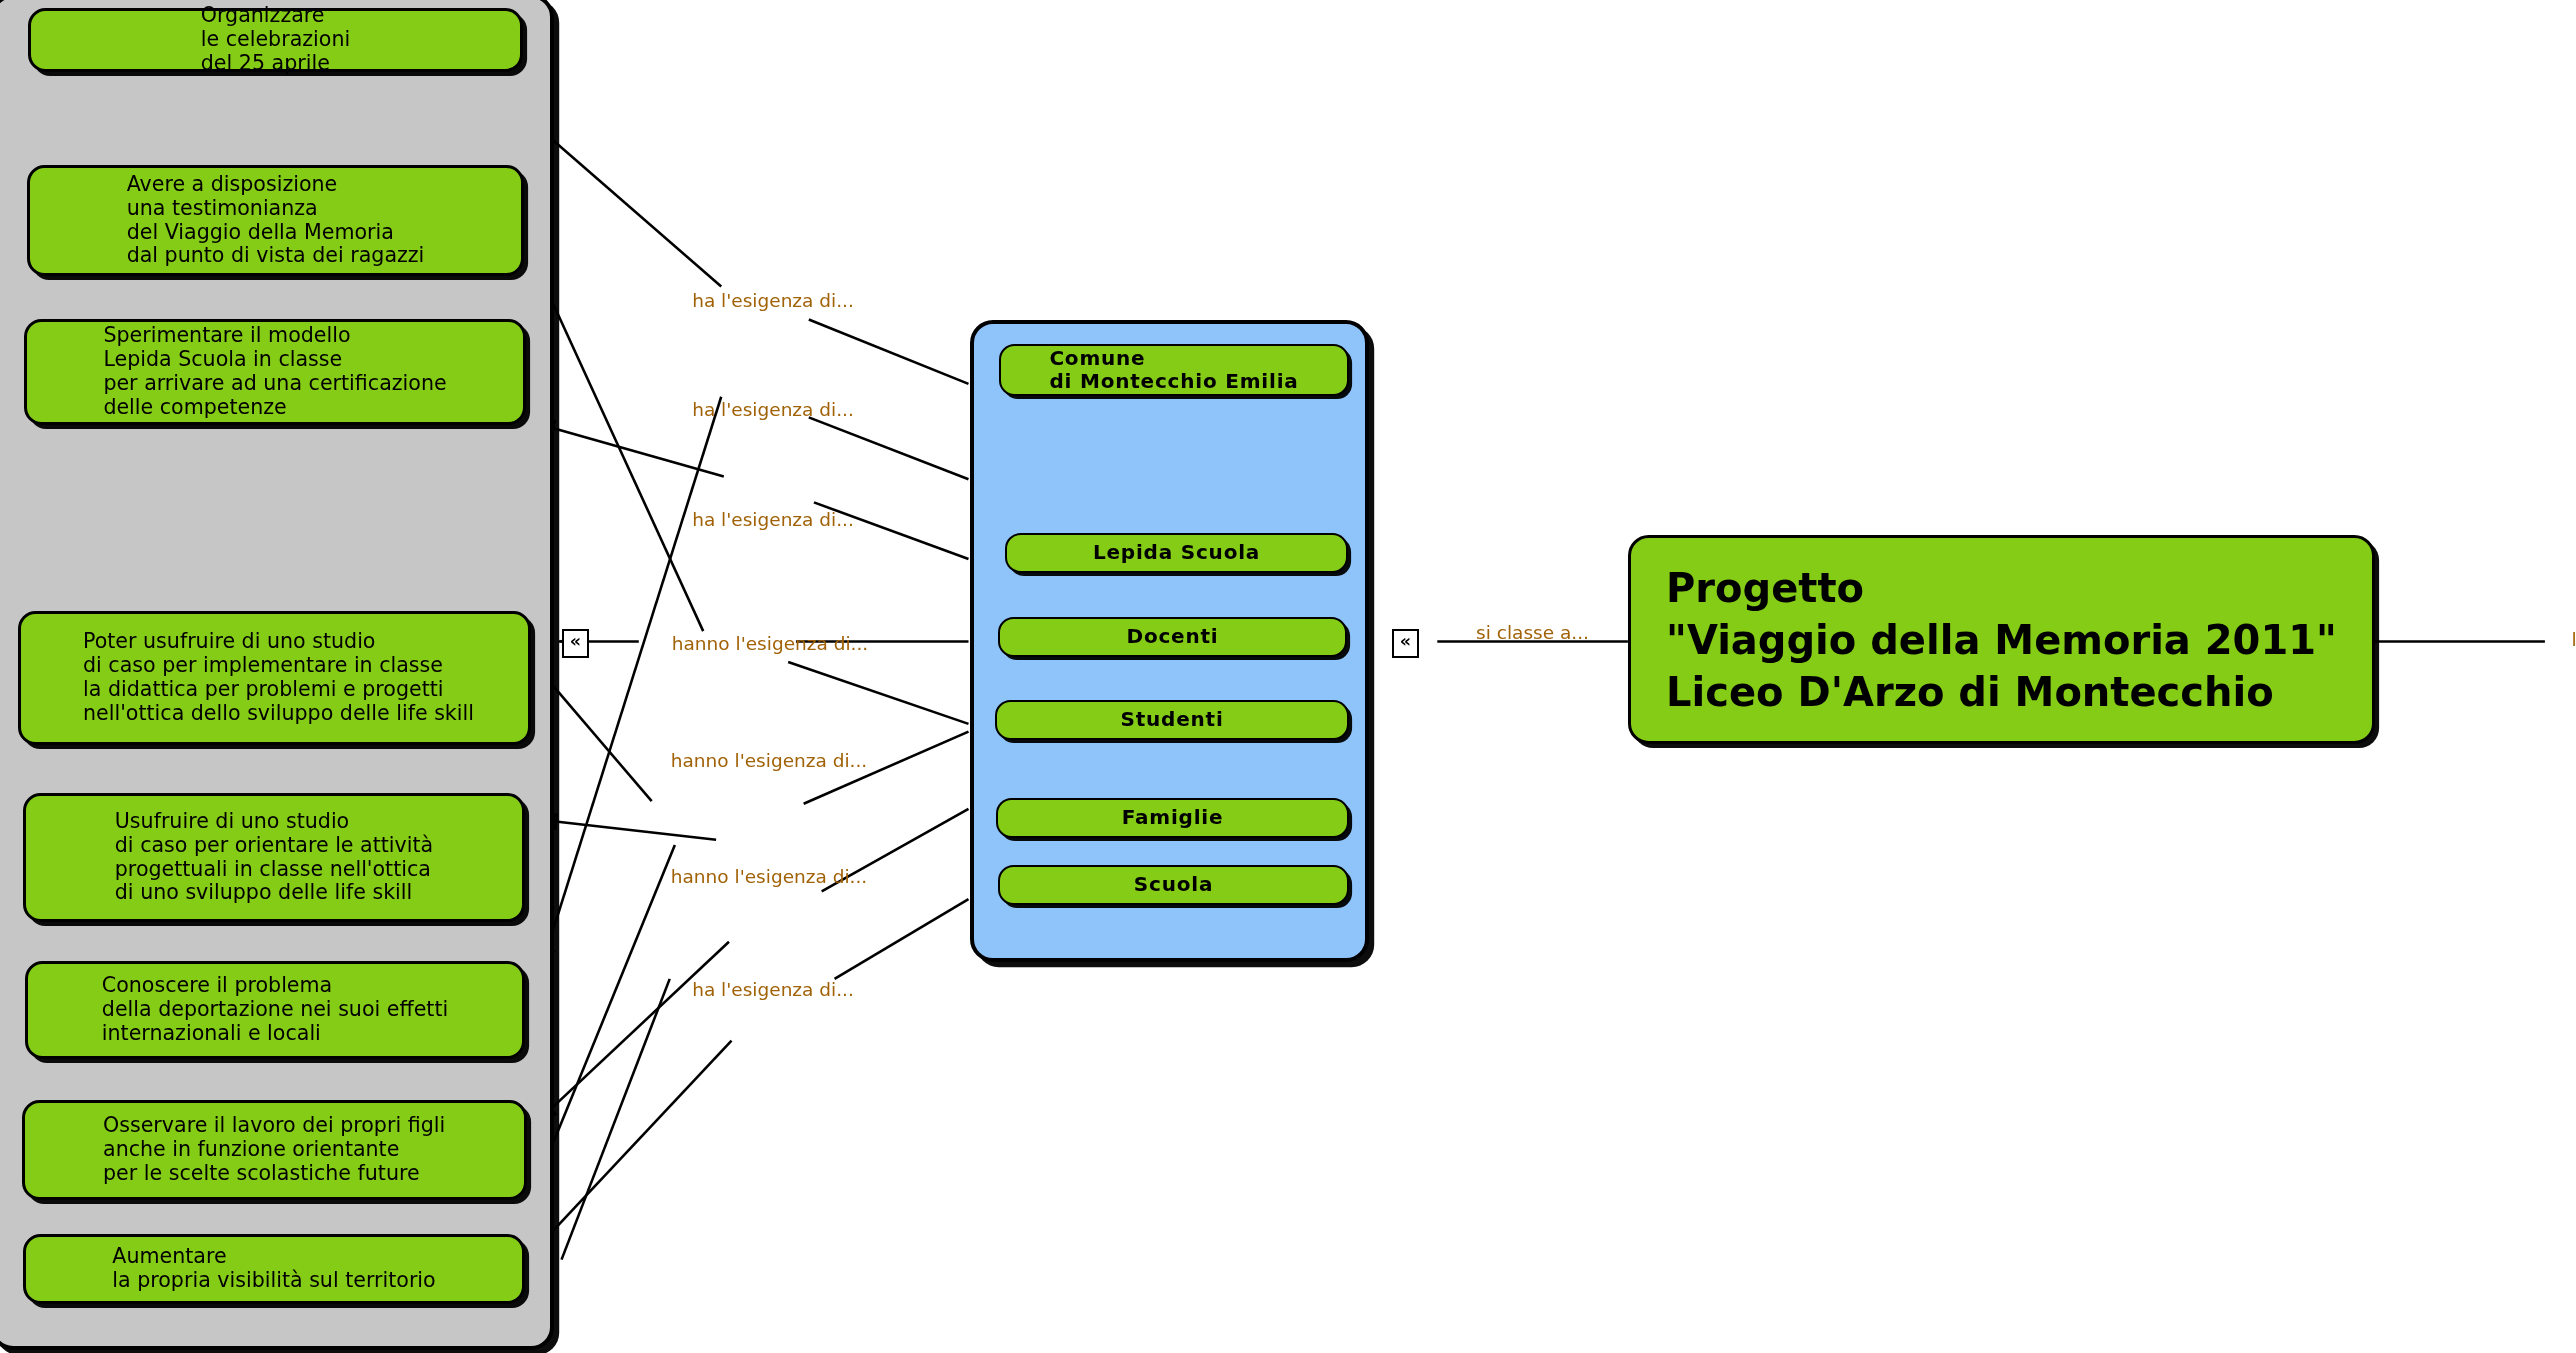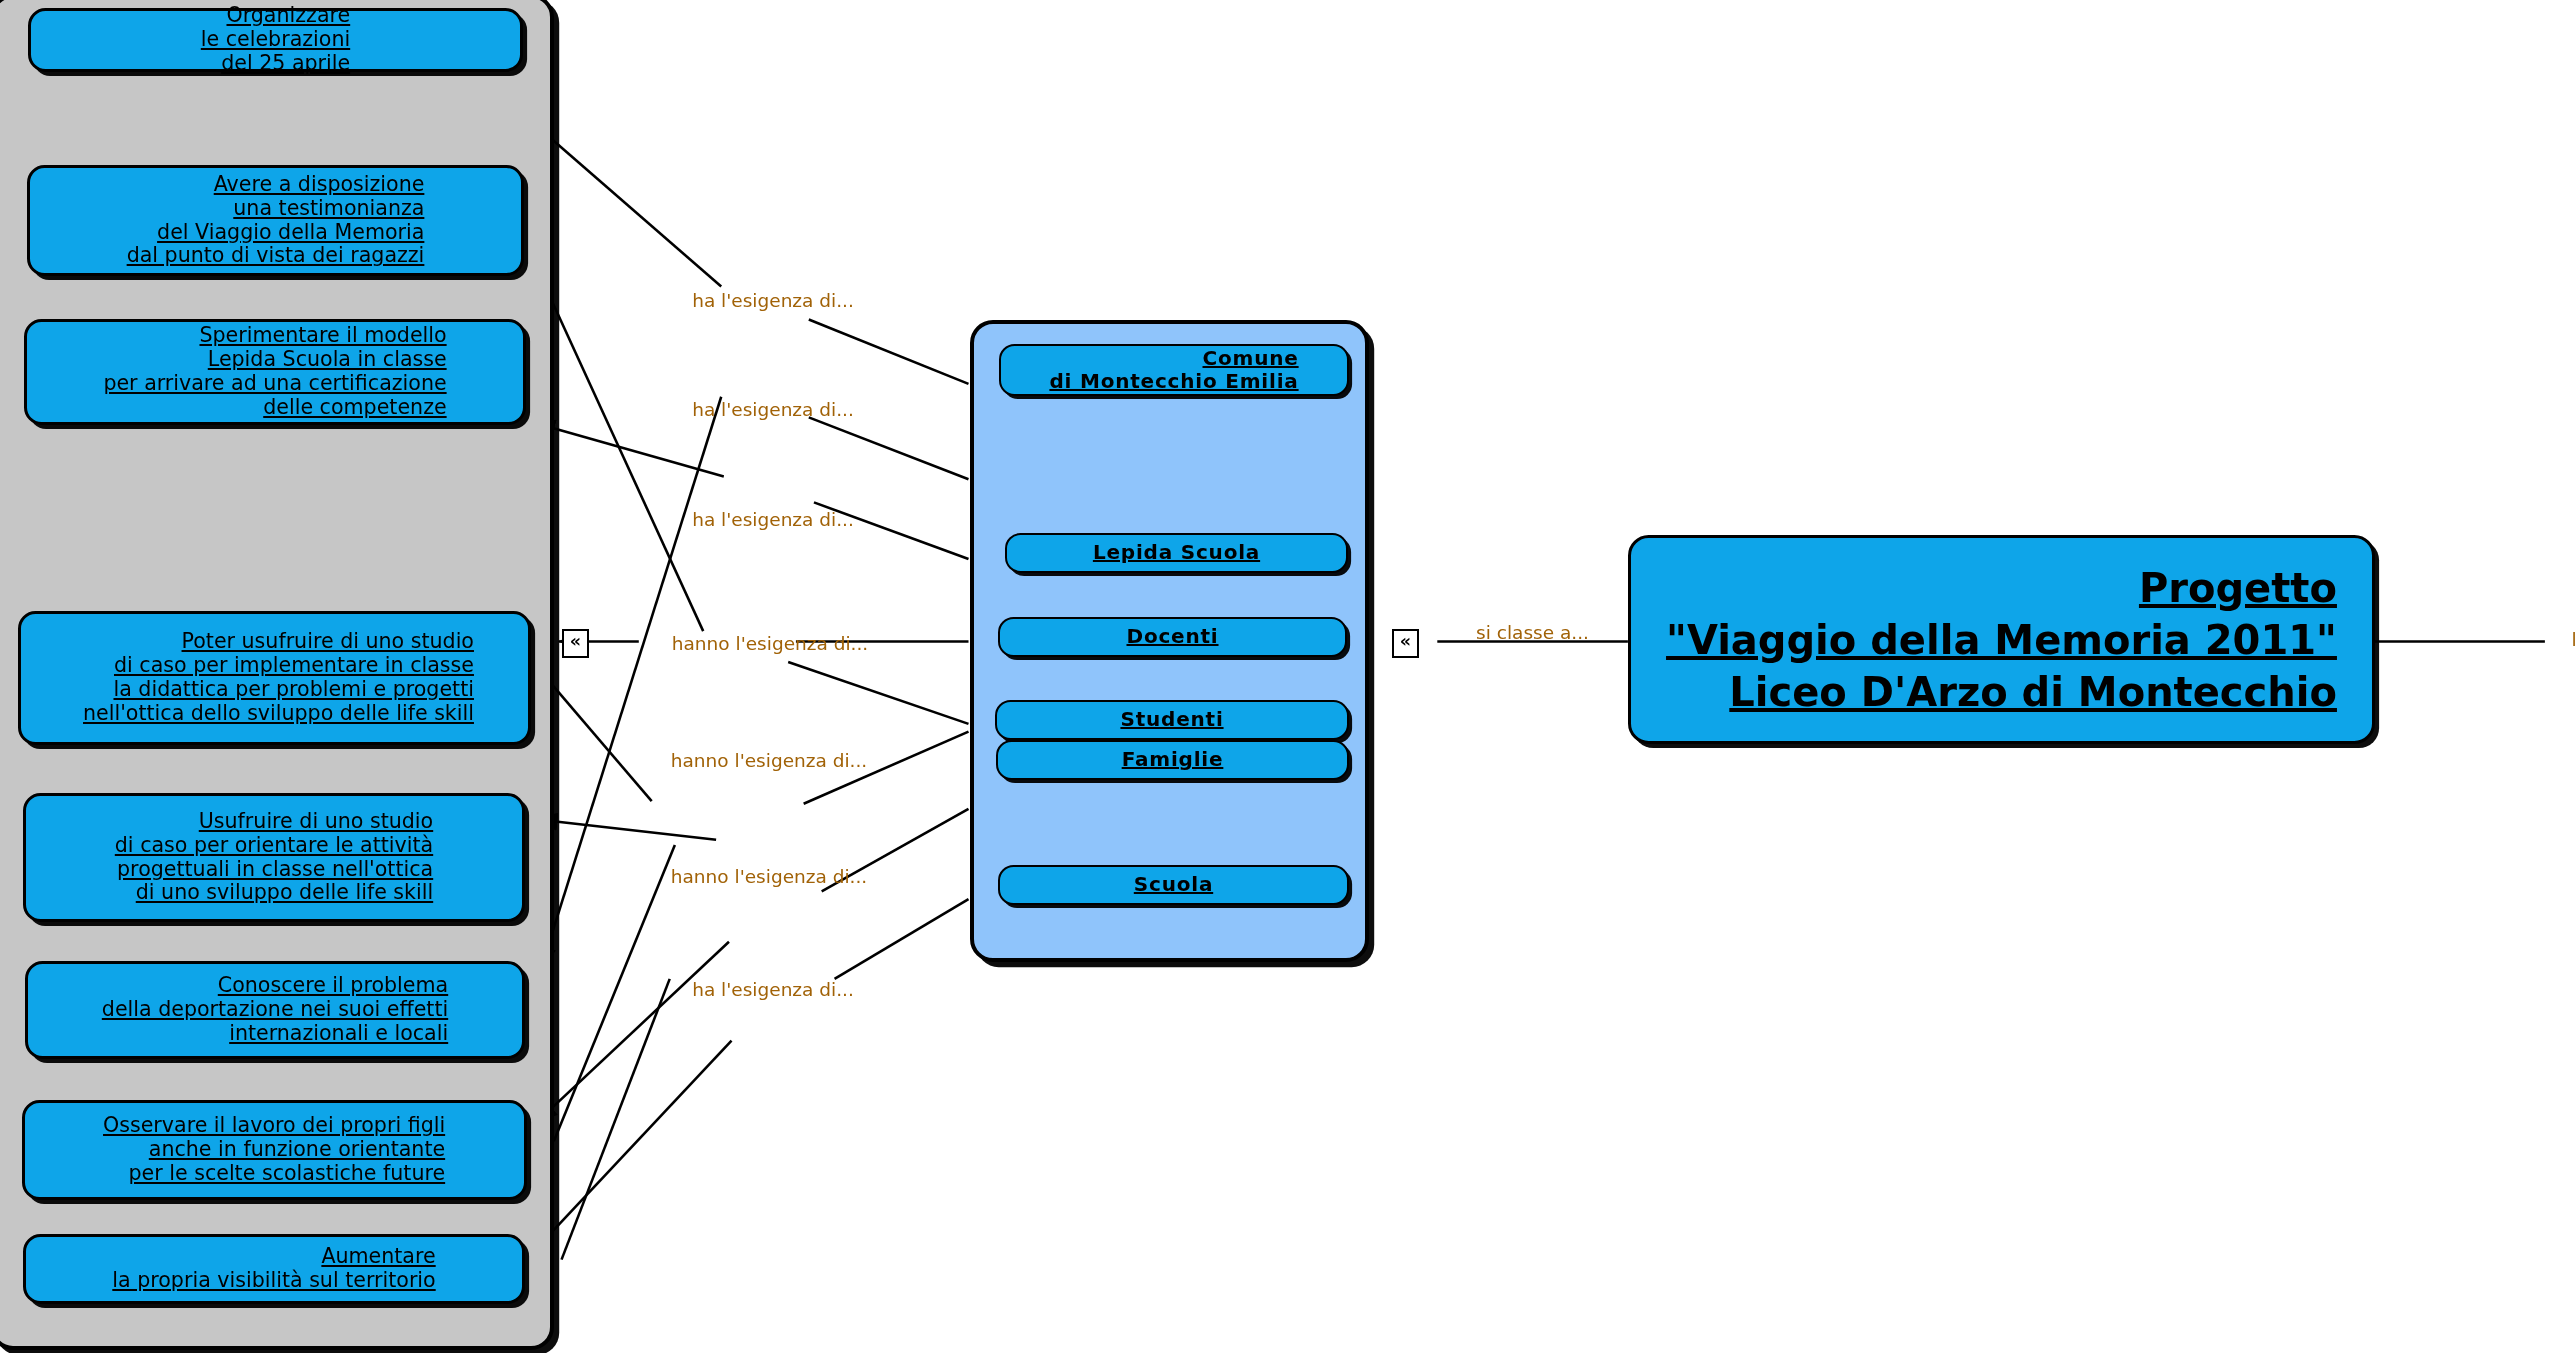--- a/index.html
+++ b/index.html
@@ -12,16 +12,15 @@
     box-sizing:border-box;
     border:3.1px solid #000000;
     border-radius:17.5px;
-    background:#0ea5e9;
+    background:#84cc16;
     display:flex;
     align-items:center;
     justify-content:center;
-    text-align:right;
+    text-align:left;
     color:#000000;
     line-height:1.16;
     white-space:pre-line;
     box-shadow:4.6px 4.6px 0 -0.5px rgba(0,0,0,0.95);
-    text-decoration:underline;
   }
 
   

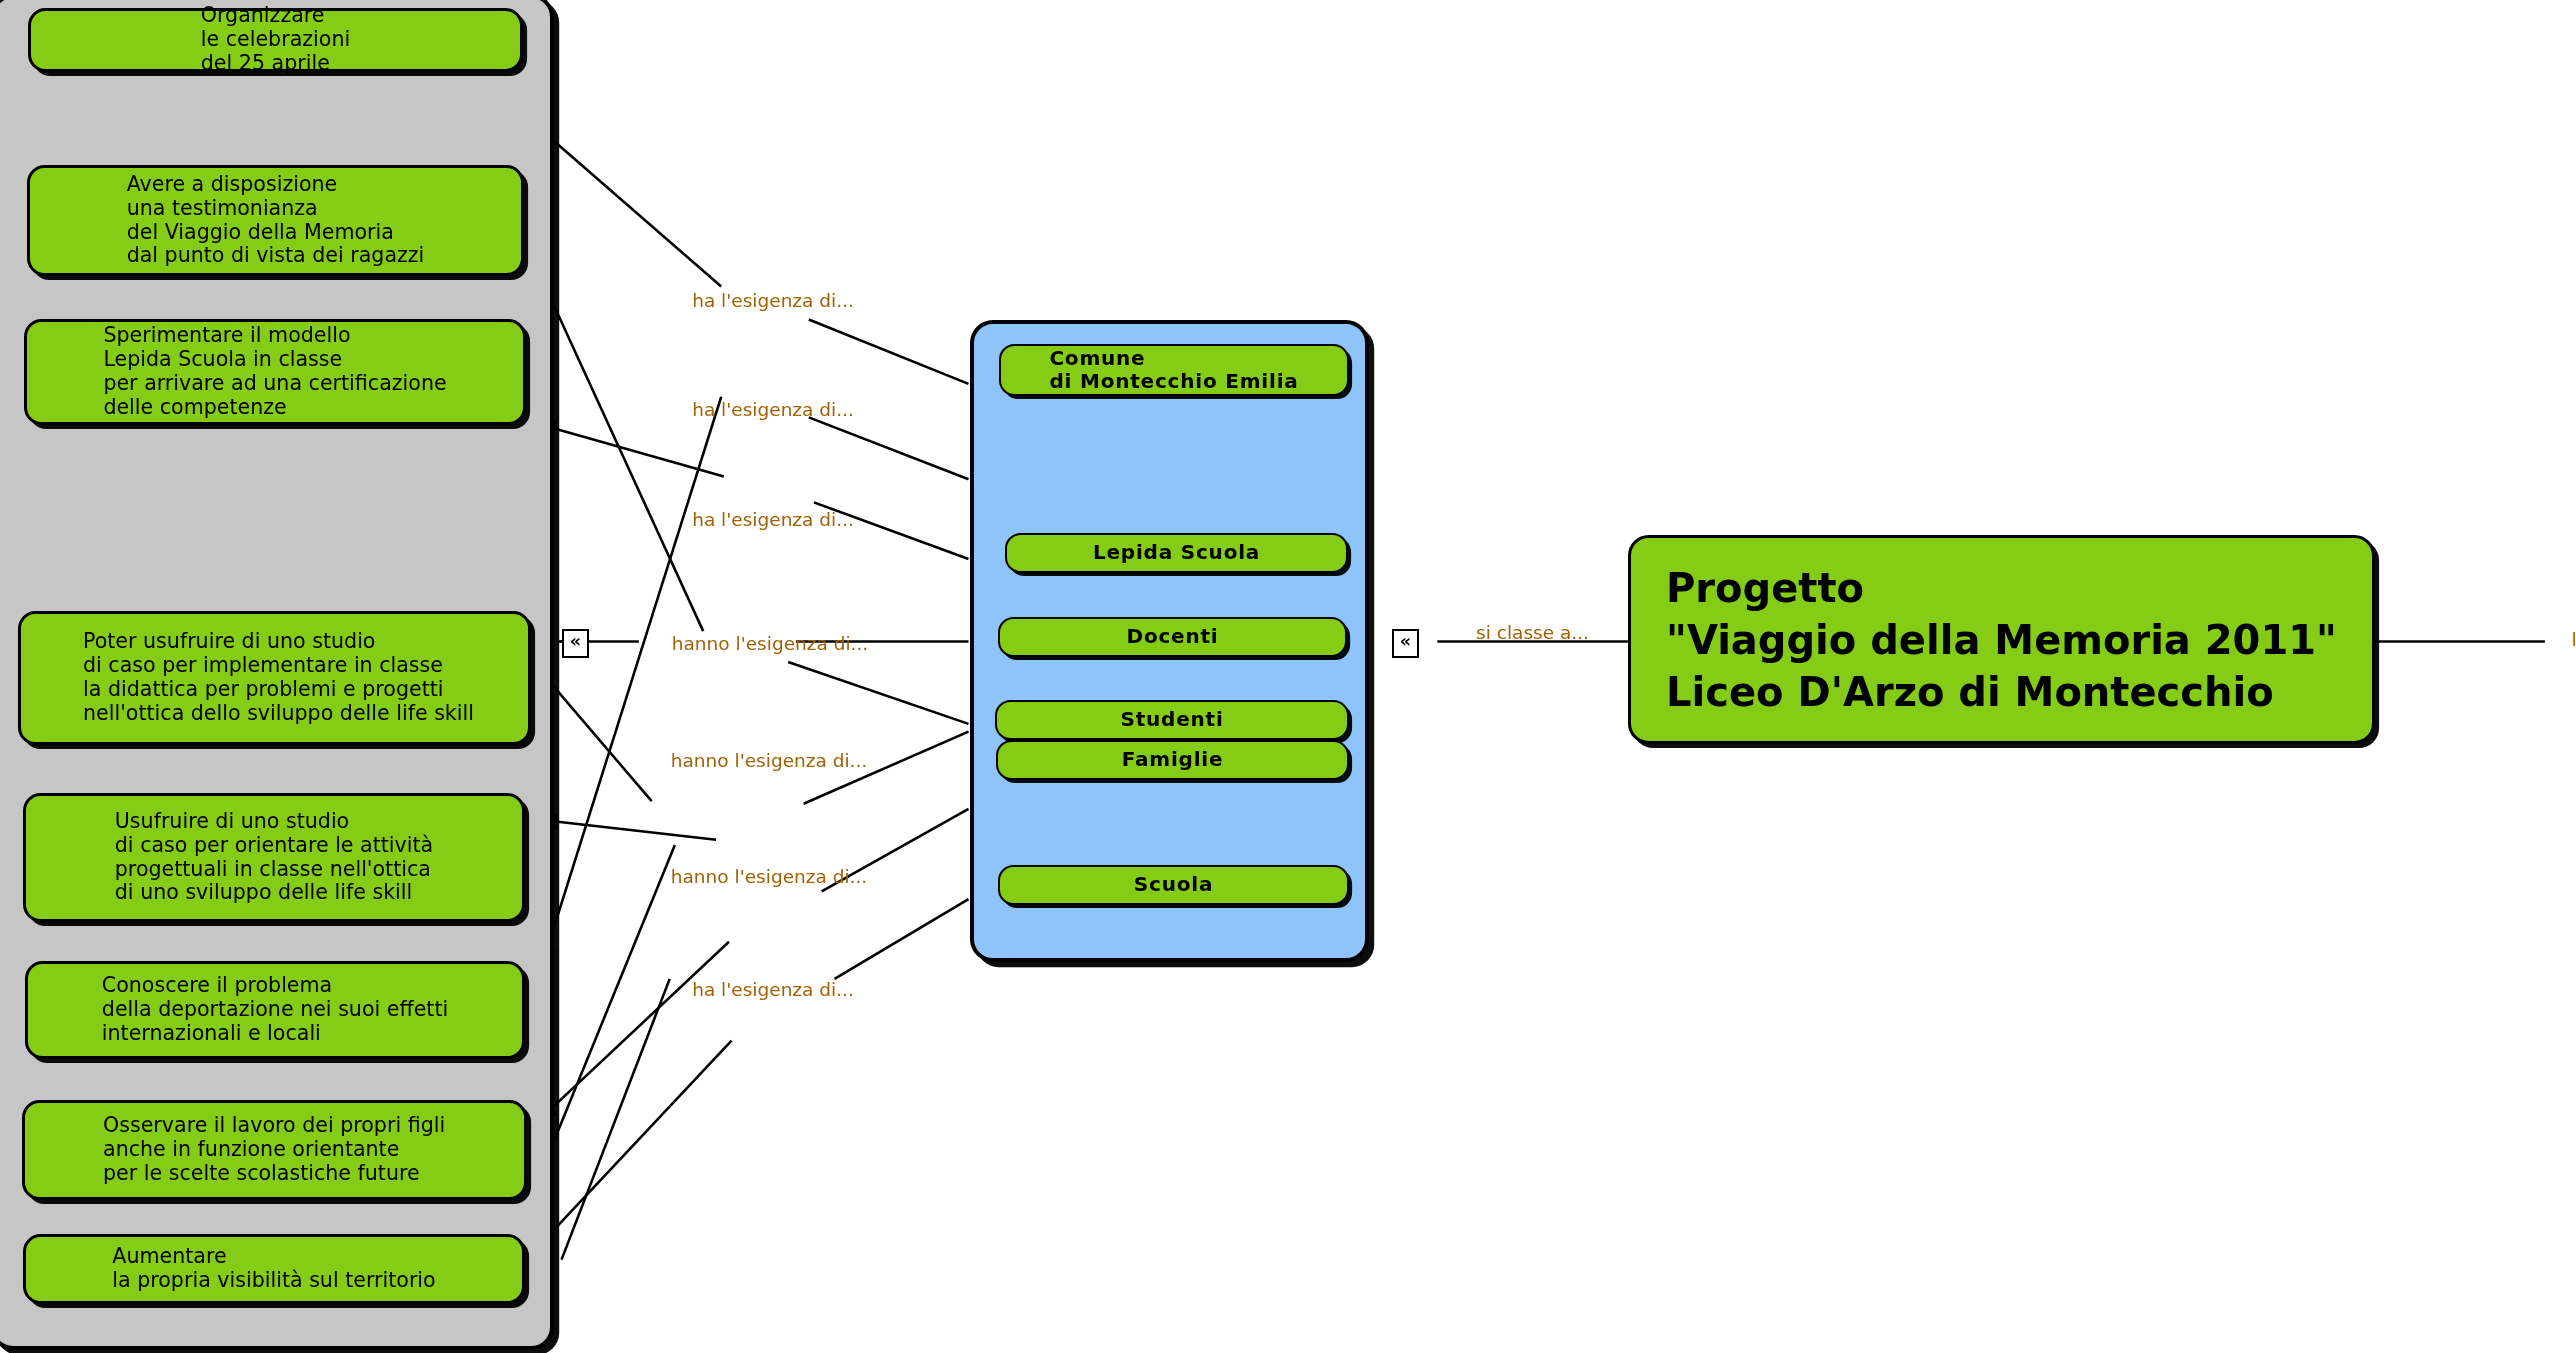--- a/index.html
+++ b/index.html
@@ -169,7 +169,7 @@
   <div class="node stake-box" style="left:1005px;top:533px;width:343px;height:40px;">Lepida Scuola</div>
   <div class="node stake-box" style="left:998px;top:617px;width:349px;height:40px;">Docenti</div>
   <div class="node stake-box" style="left:995px;top:700px;width:354px;height:40px;">Studenti</div>
-  <div class="node stake-box" style="left:996px;top:740px;width:353px;height:40px;">Famiglie</div>
+  <div class="node stake-box" style="left:996px;top:798px;width:353px;height:40px;">Famiglie</div>
   <div class="node stake-box" style="left:998px;top:865px;width:351px;height:40px;">Scuola</div>
 
   <div class="node" id="project-node" style="left:1628px;top:535px;width:747px;height:209px;">Progetto

